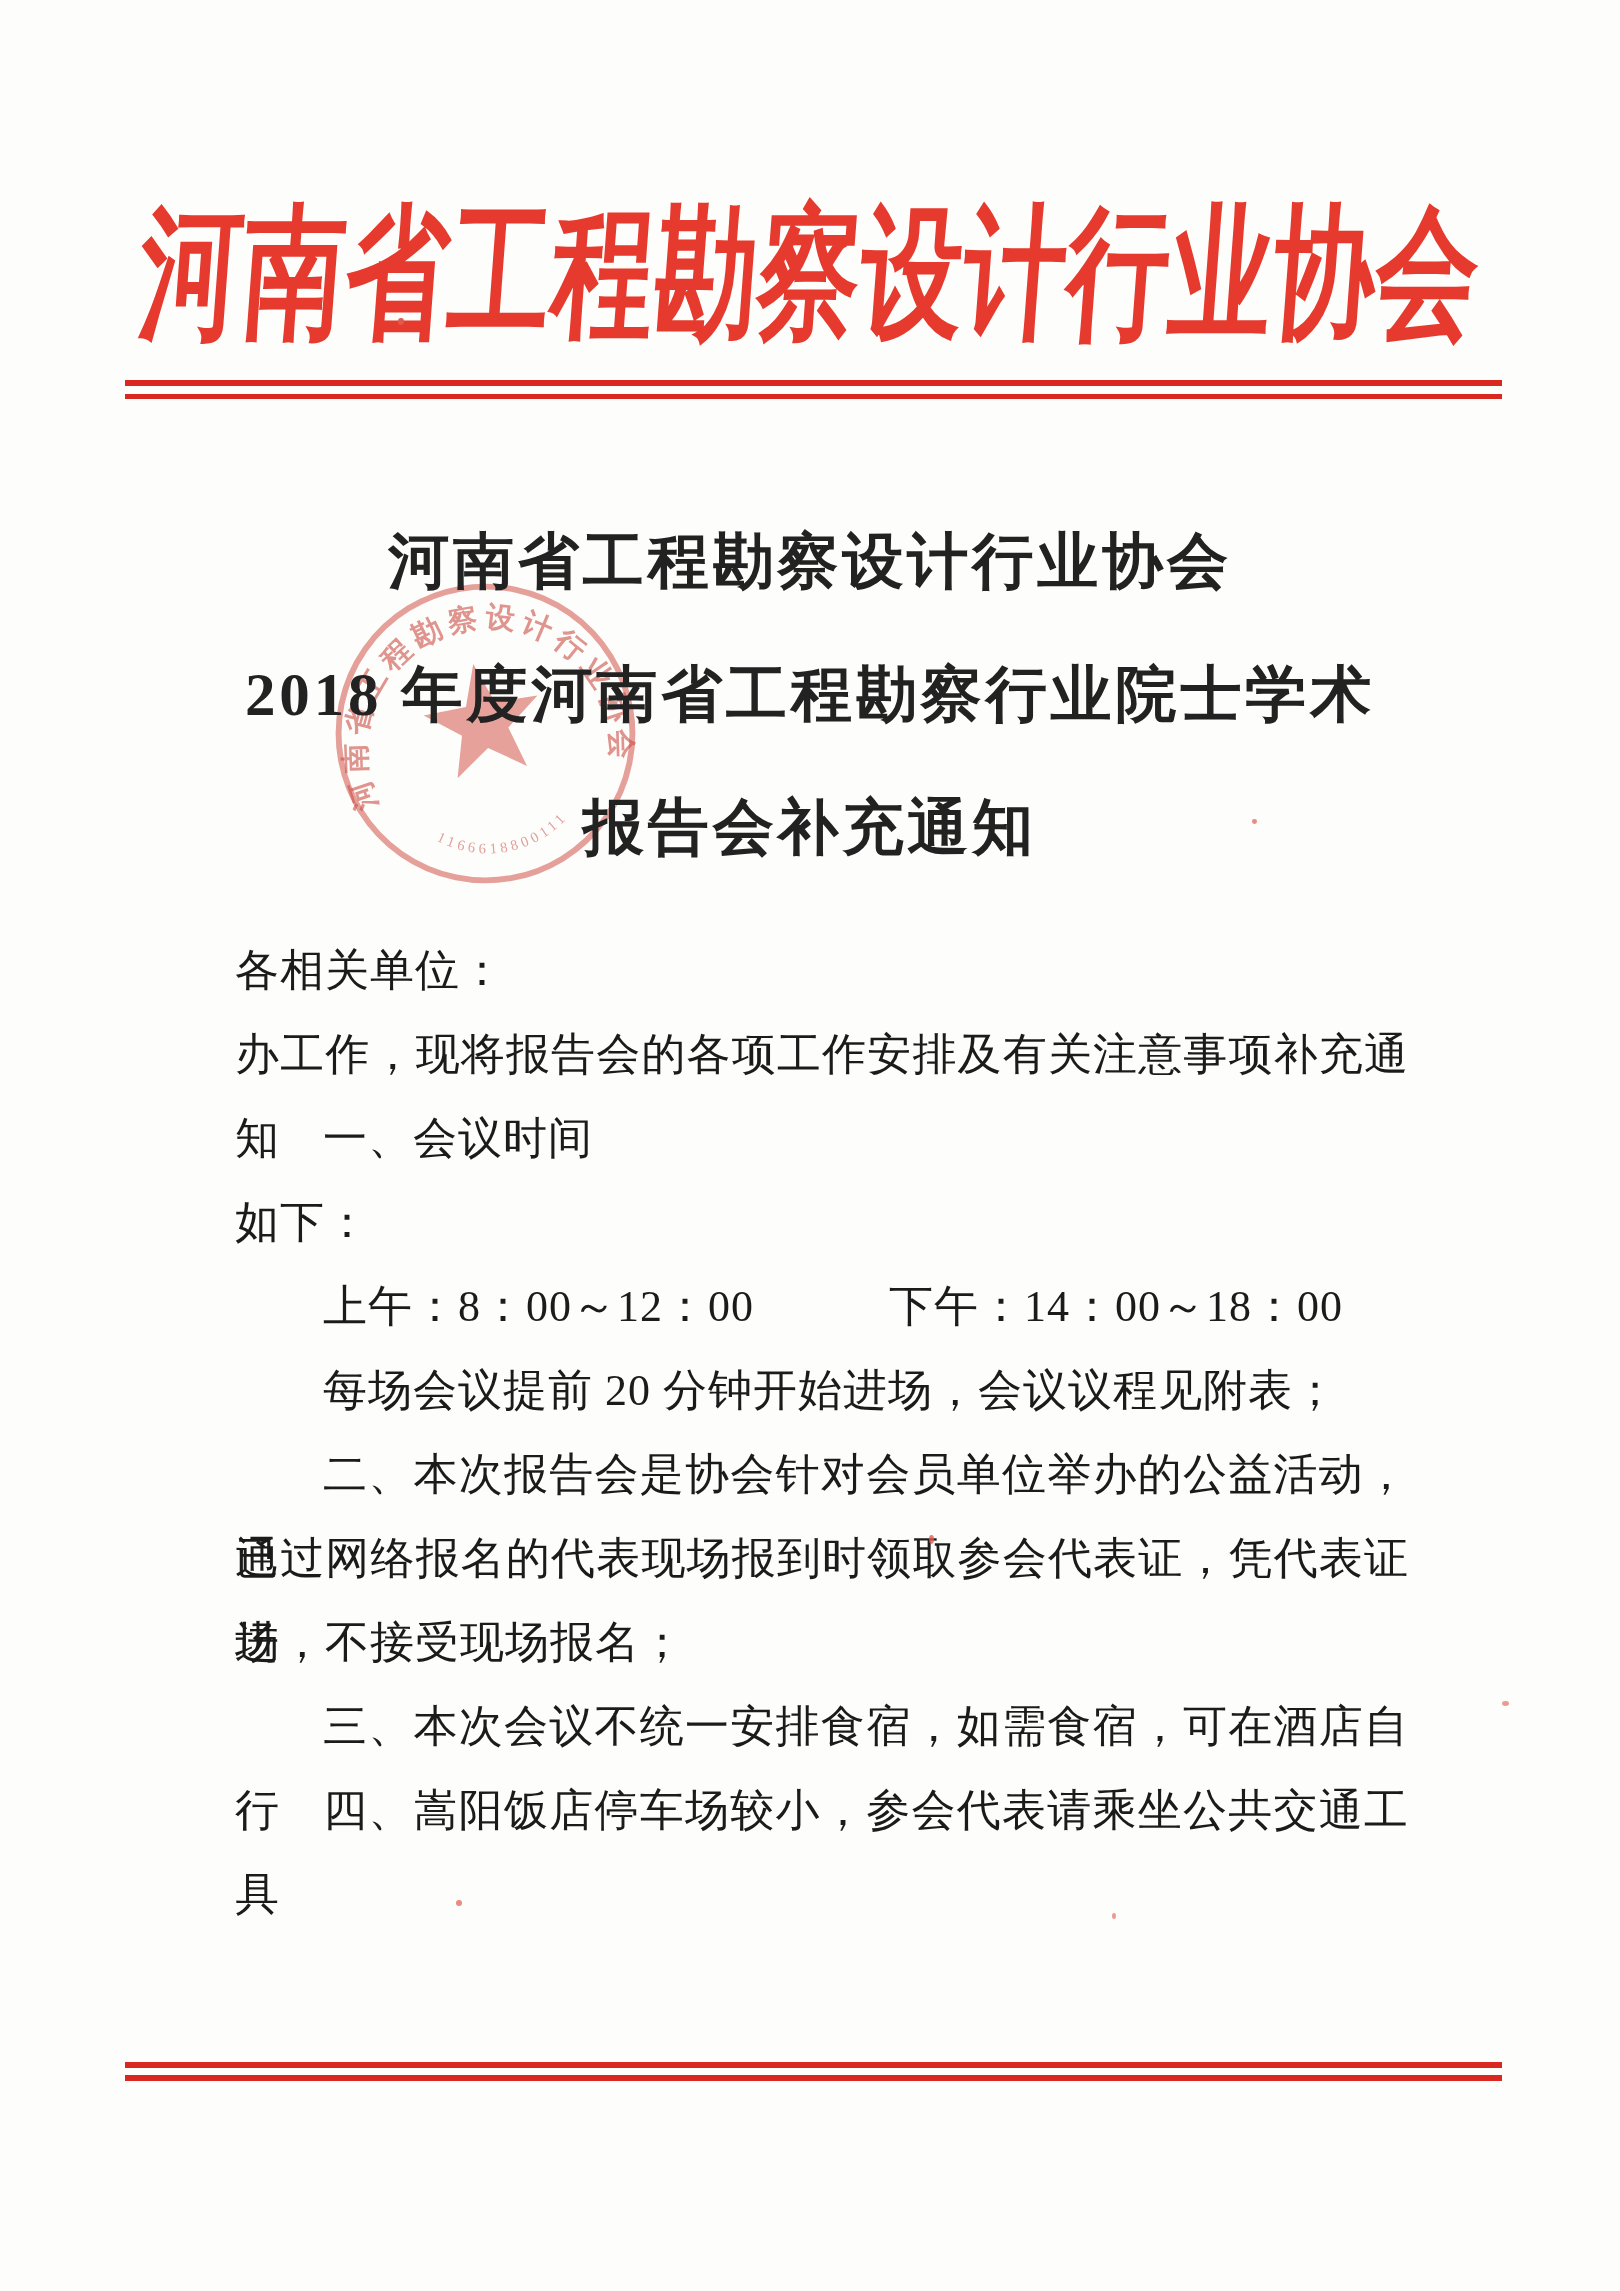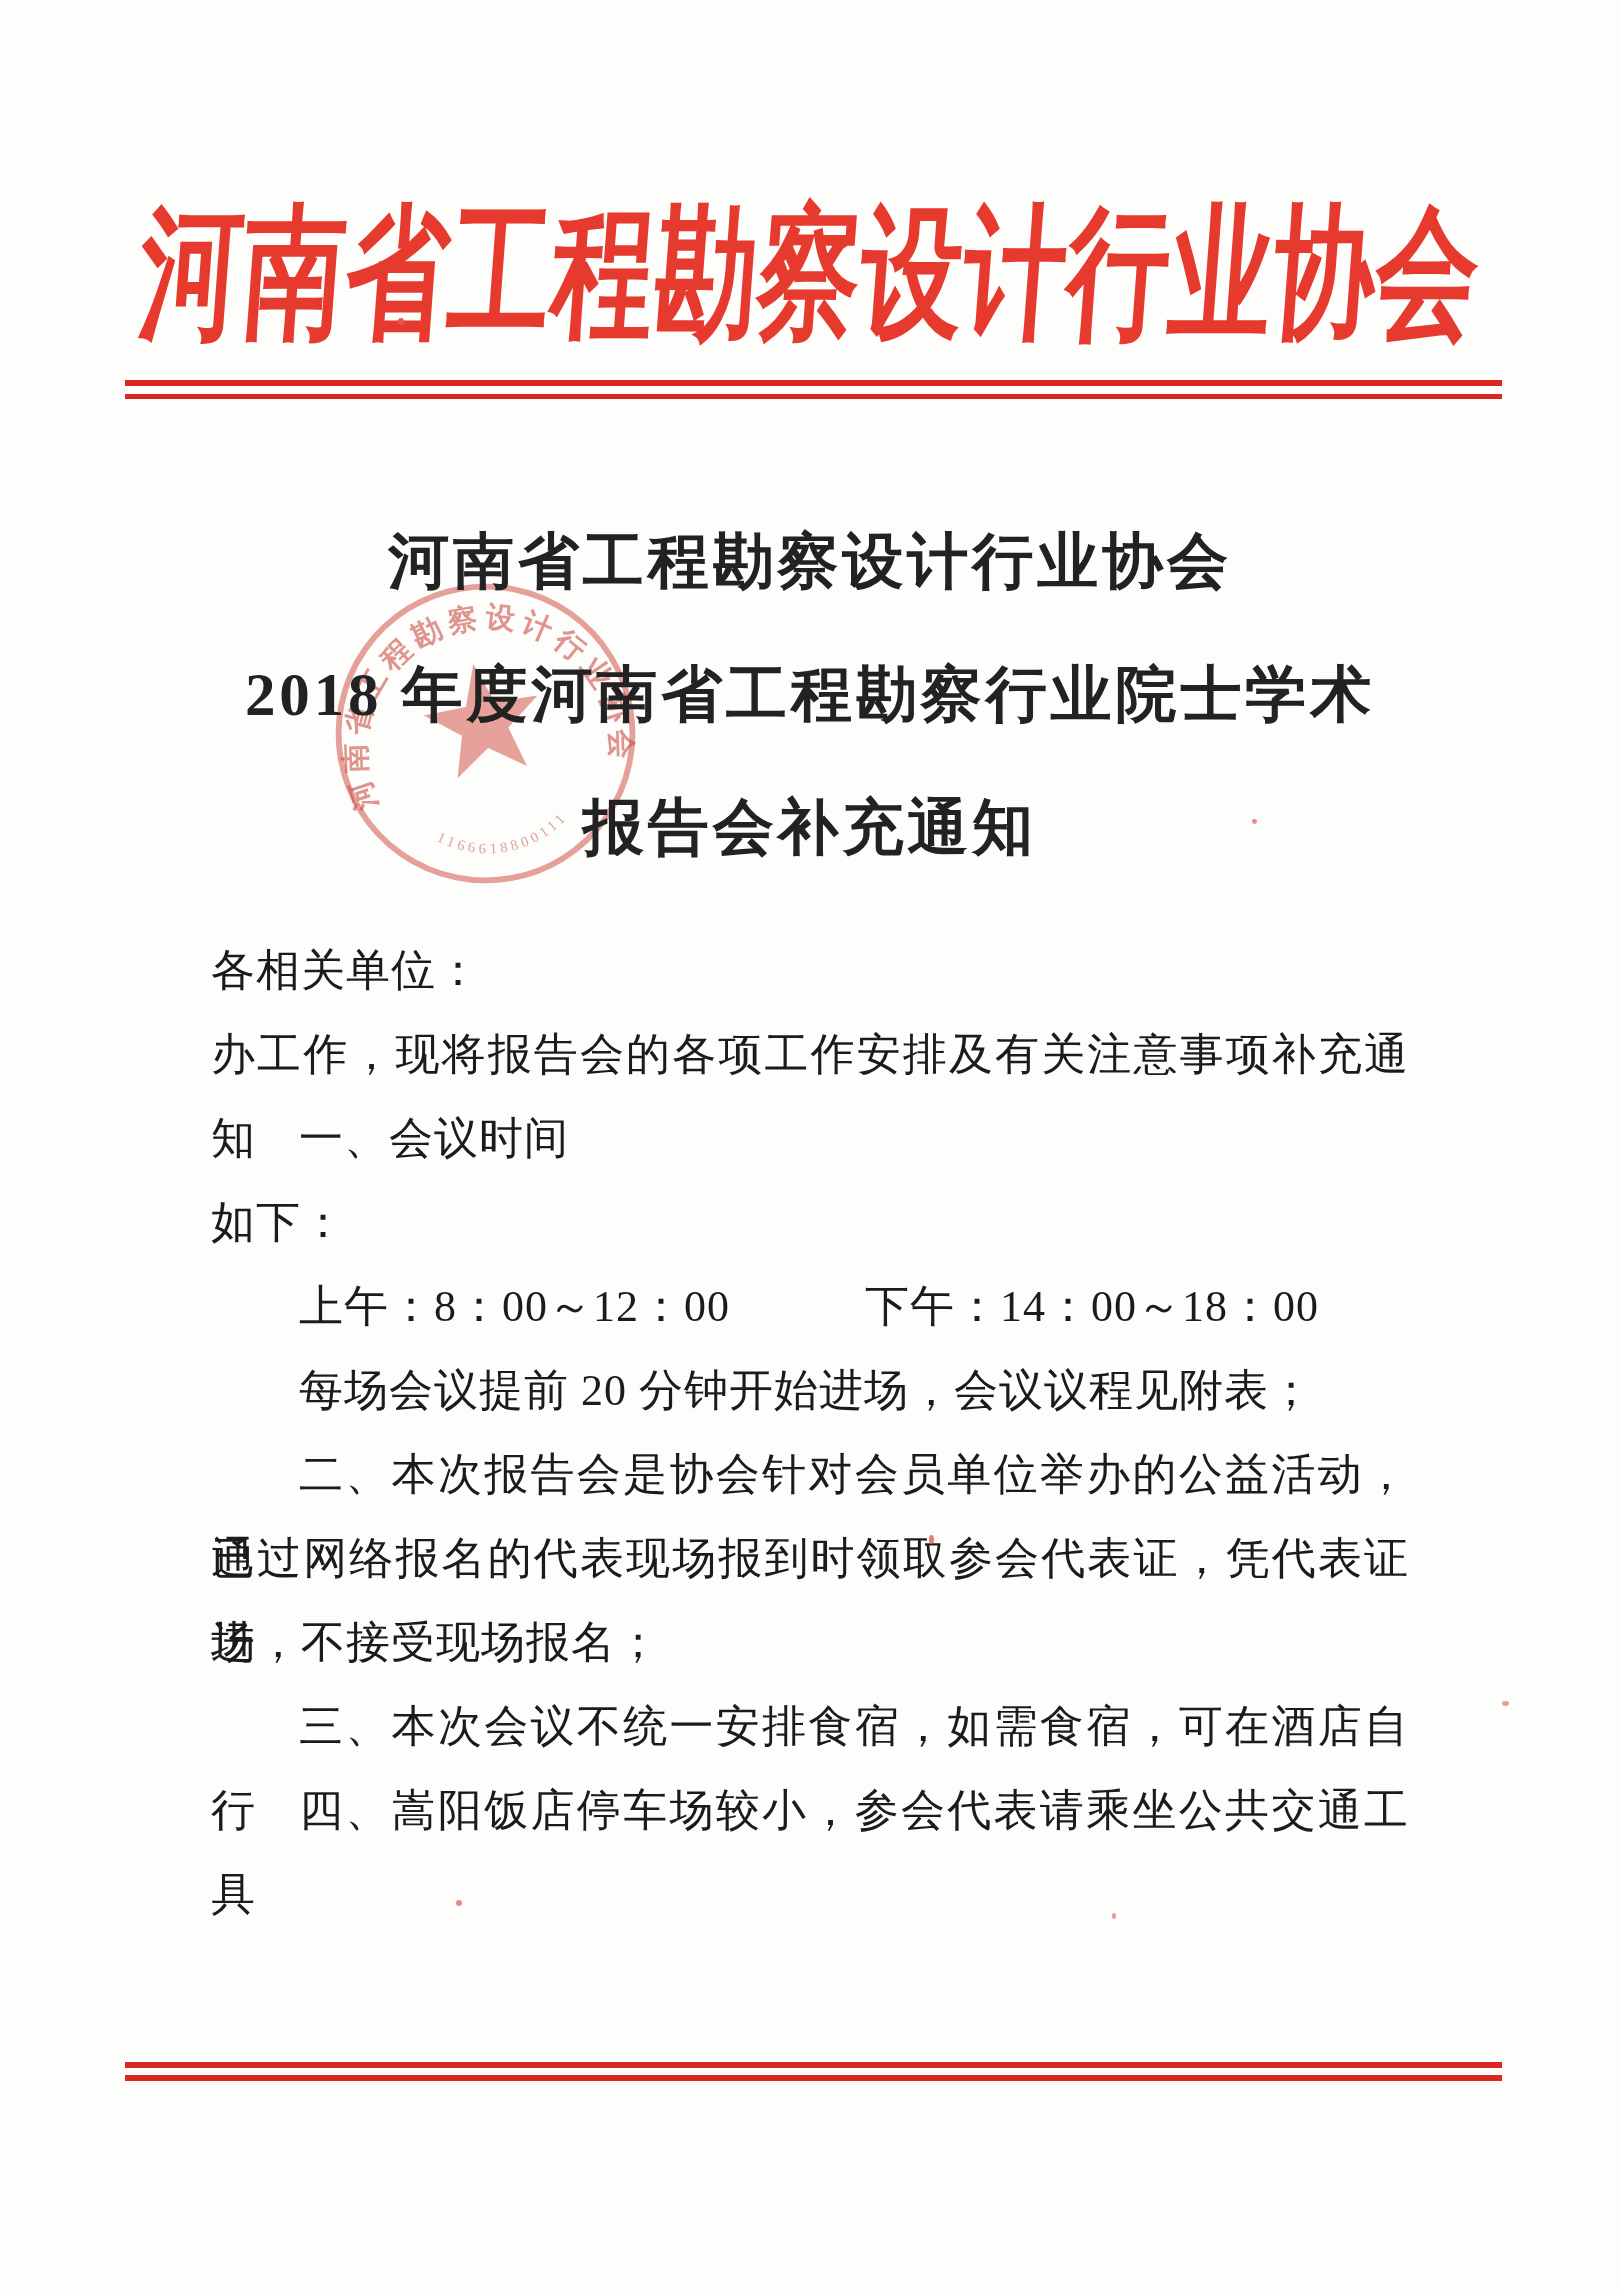--- a/index.html
+++ b/index.html
@@ -87,6 +87,7 @@
     height: 84px;
     line-height: 84px;
     white-space: nowrap;
+    margin-left: 24px;
   }
   .line.indent { text-indent: 2em; }
   .line.fill {

